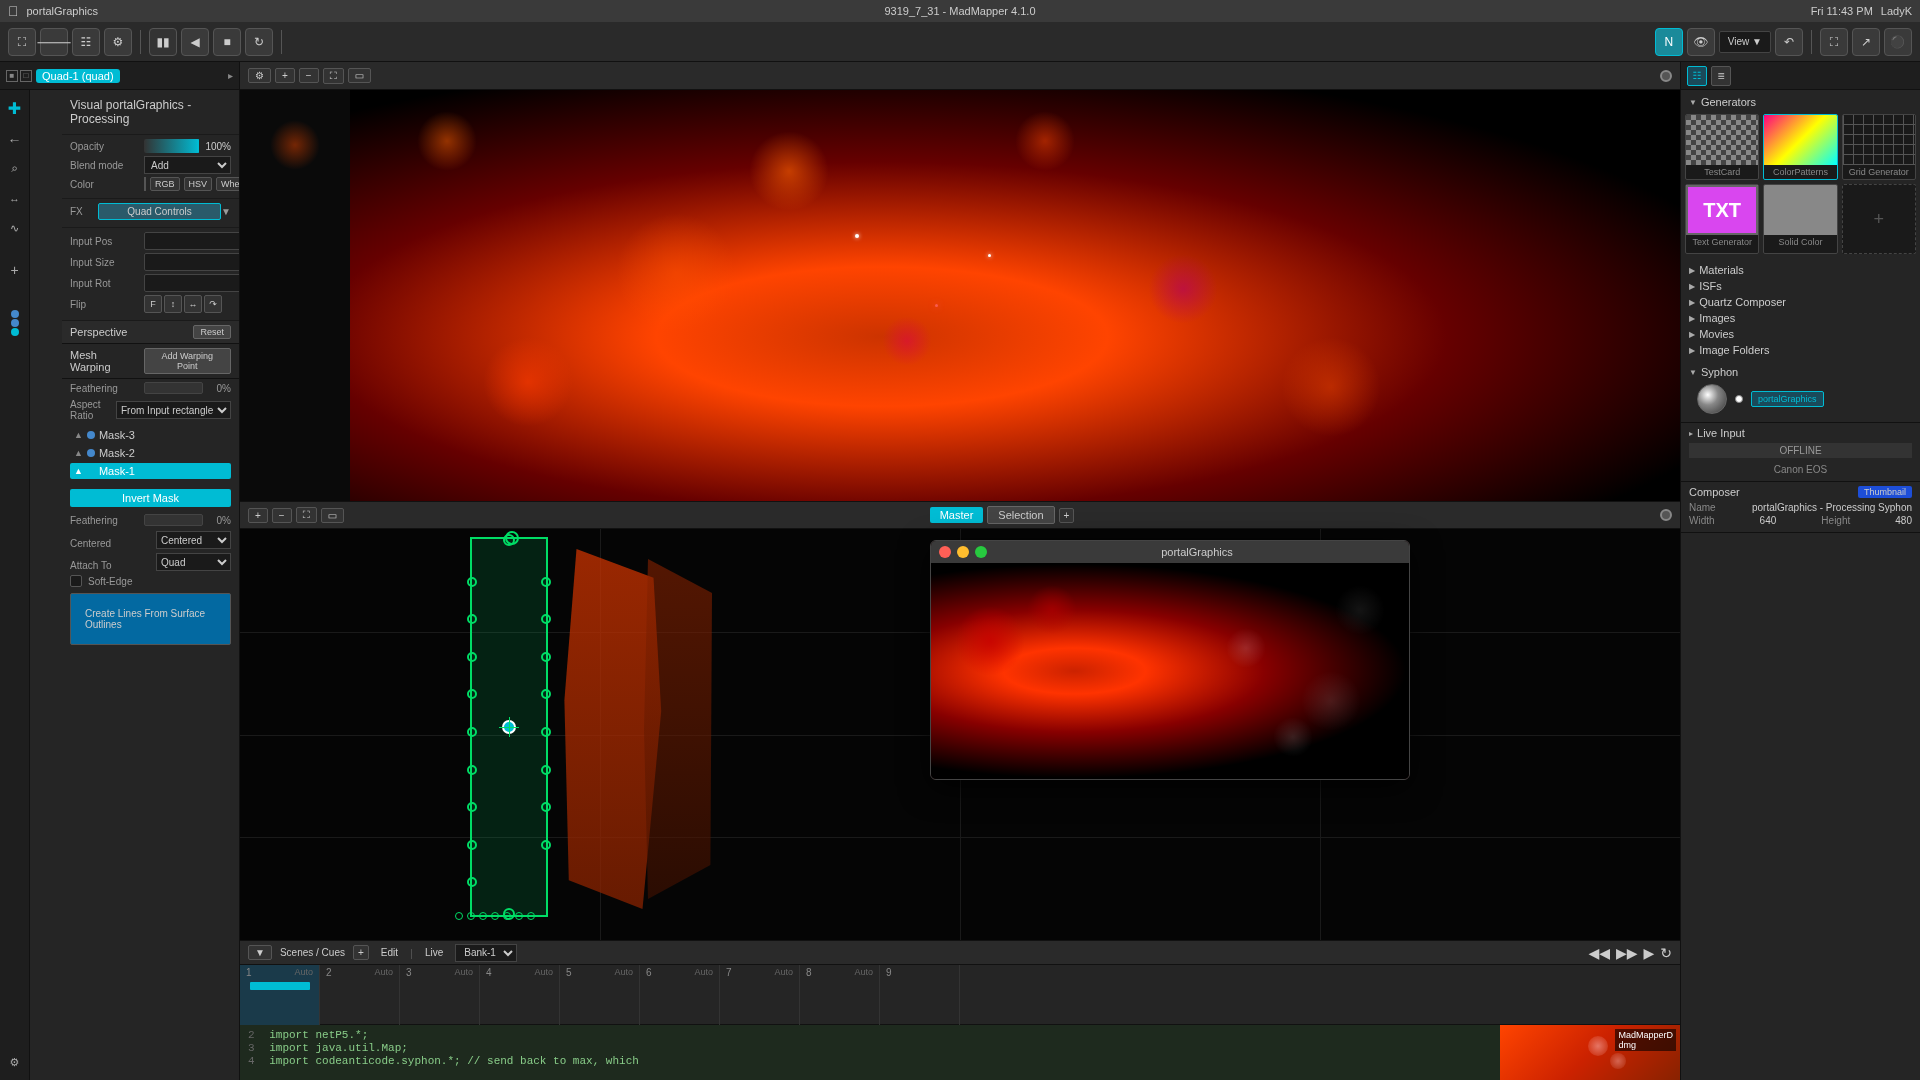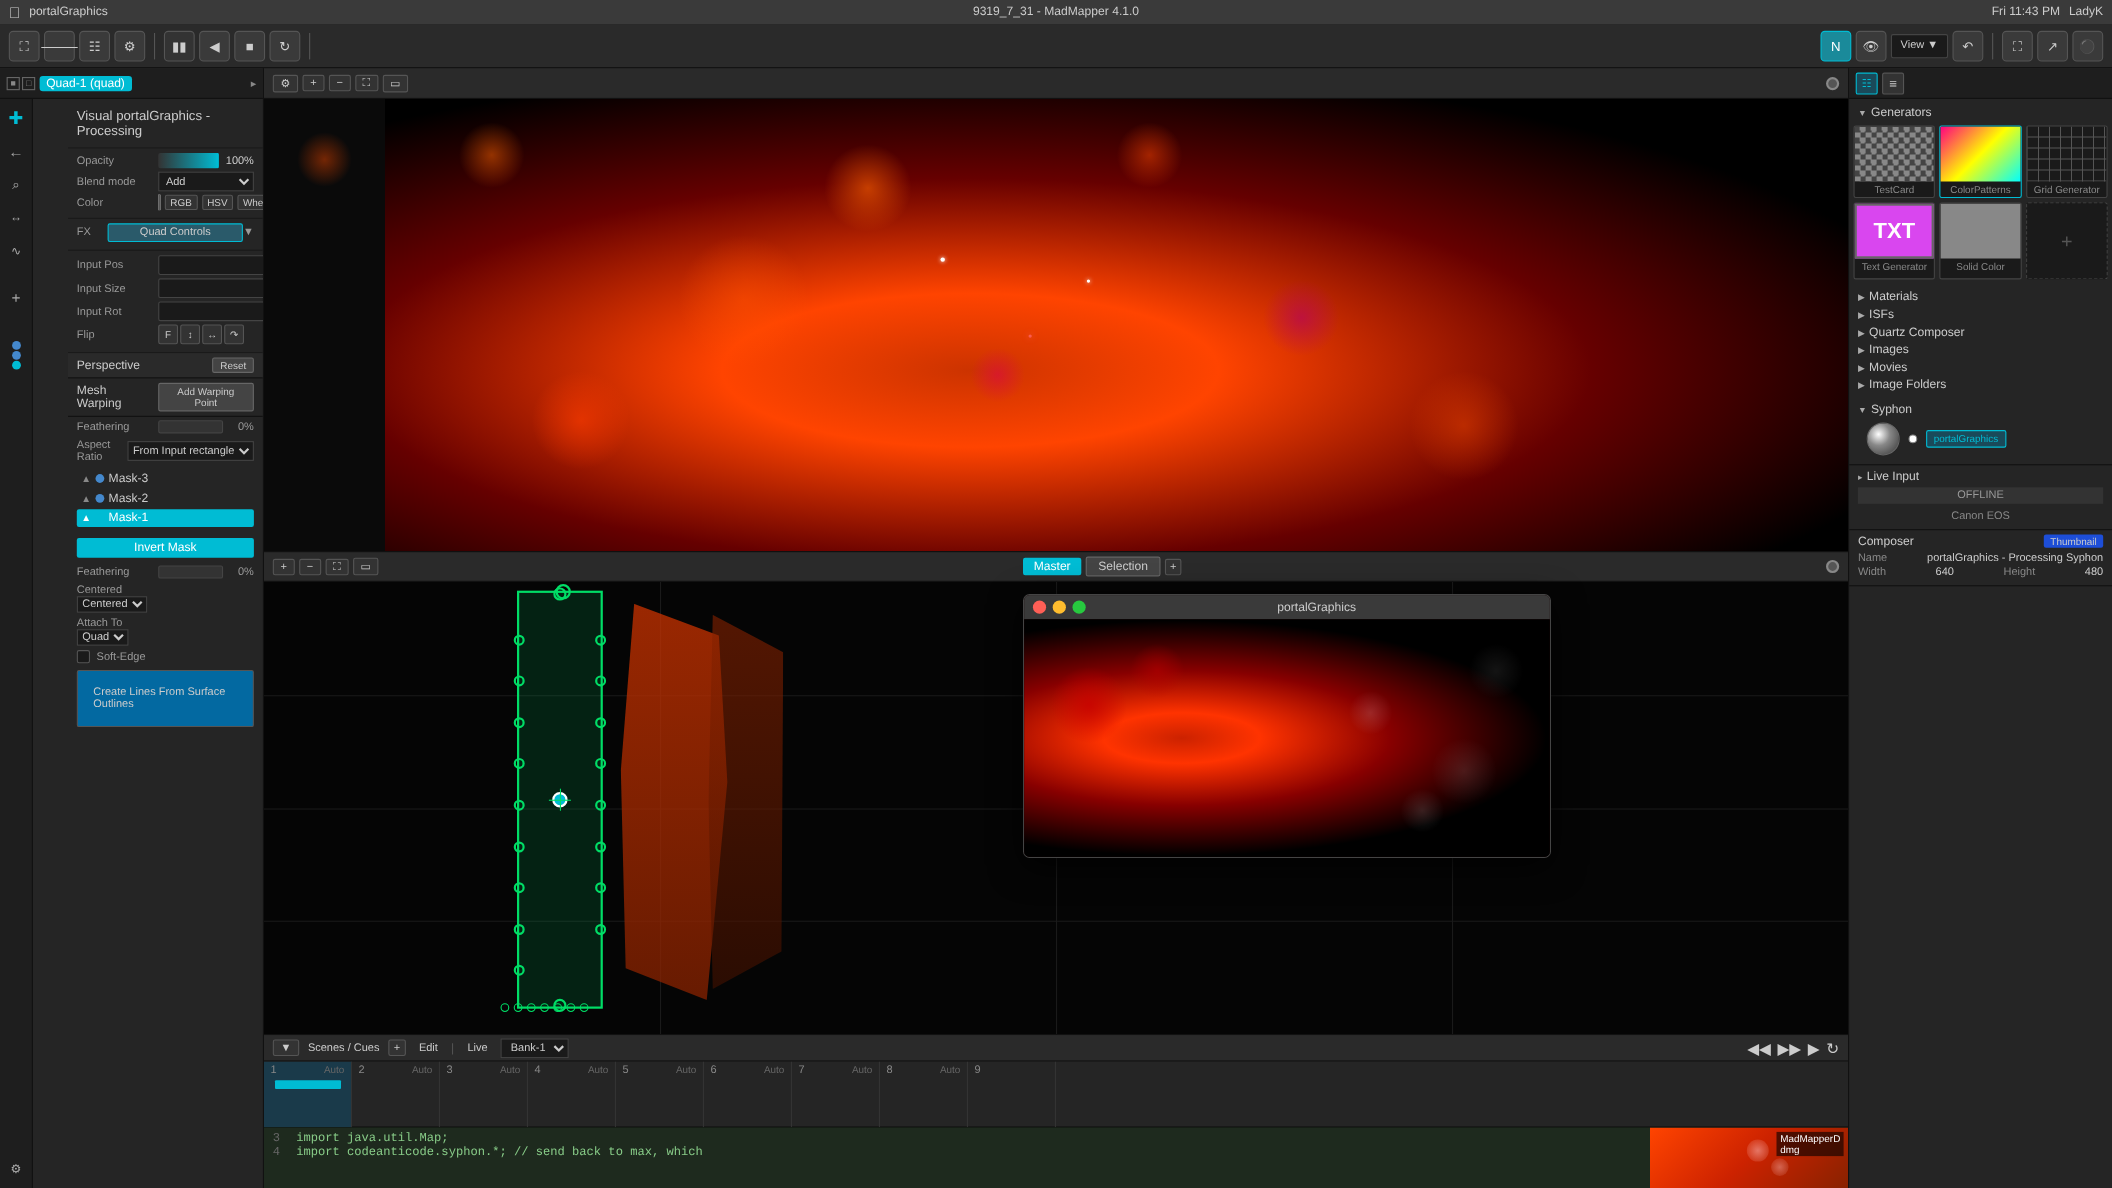--- a/index.html
+++ b/index.html
@@ -322,10 +322,9 @@
 
     .centered-row {
       display: flex;
-      align-items: flex-start;
+      align-items: flex-end;
       padding: 2px 8px;
-      gap: 0;
-      flex-direction: column;
+      gap: 16px;
     }
 
     .create-lines-btn {

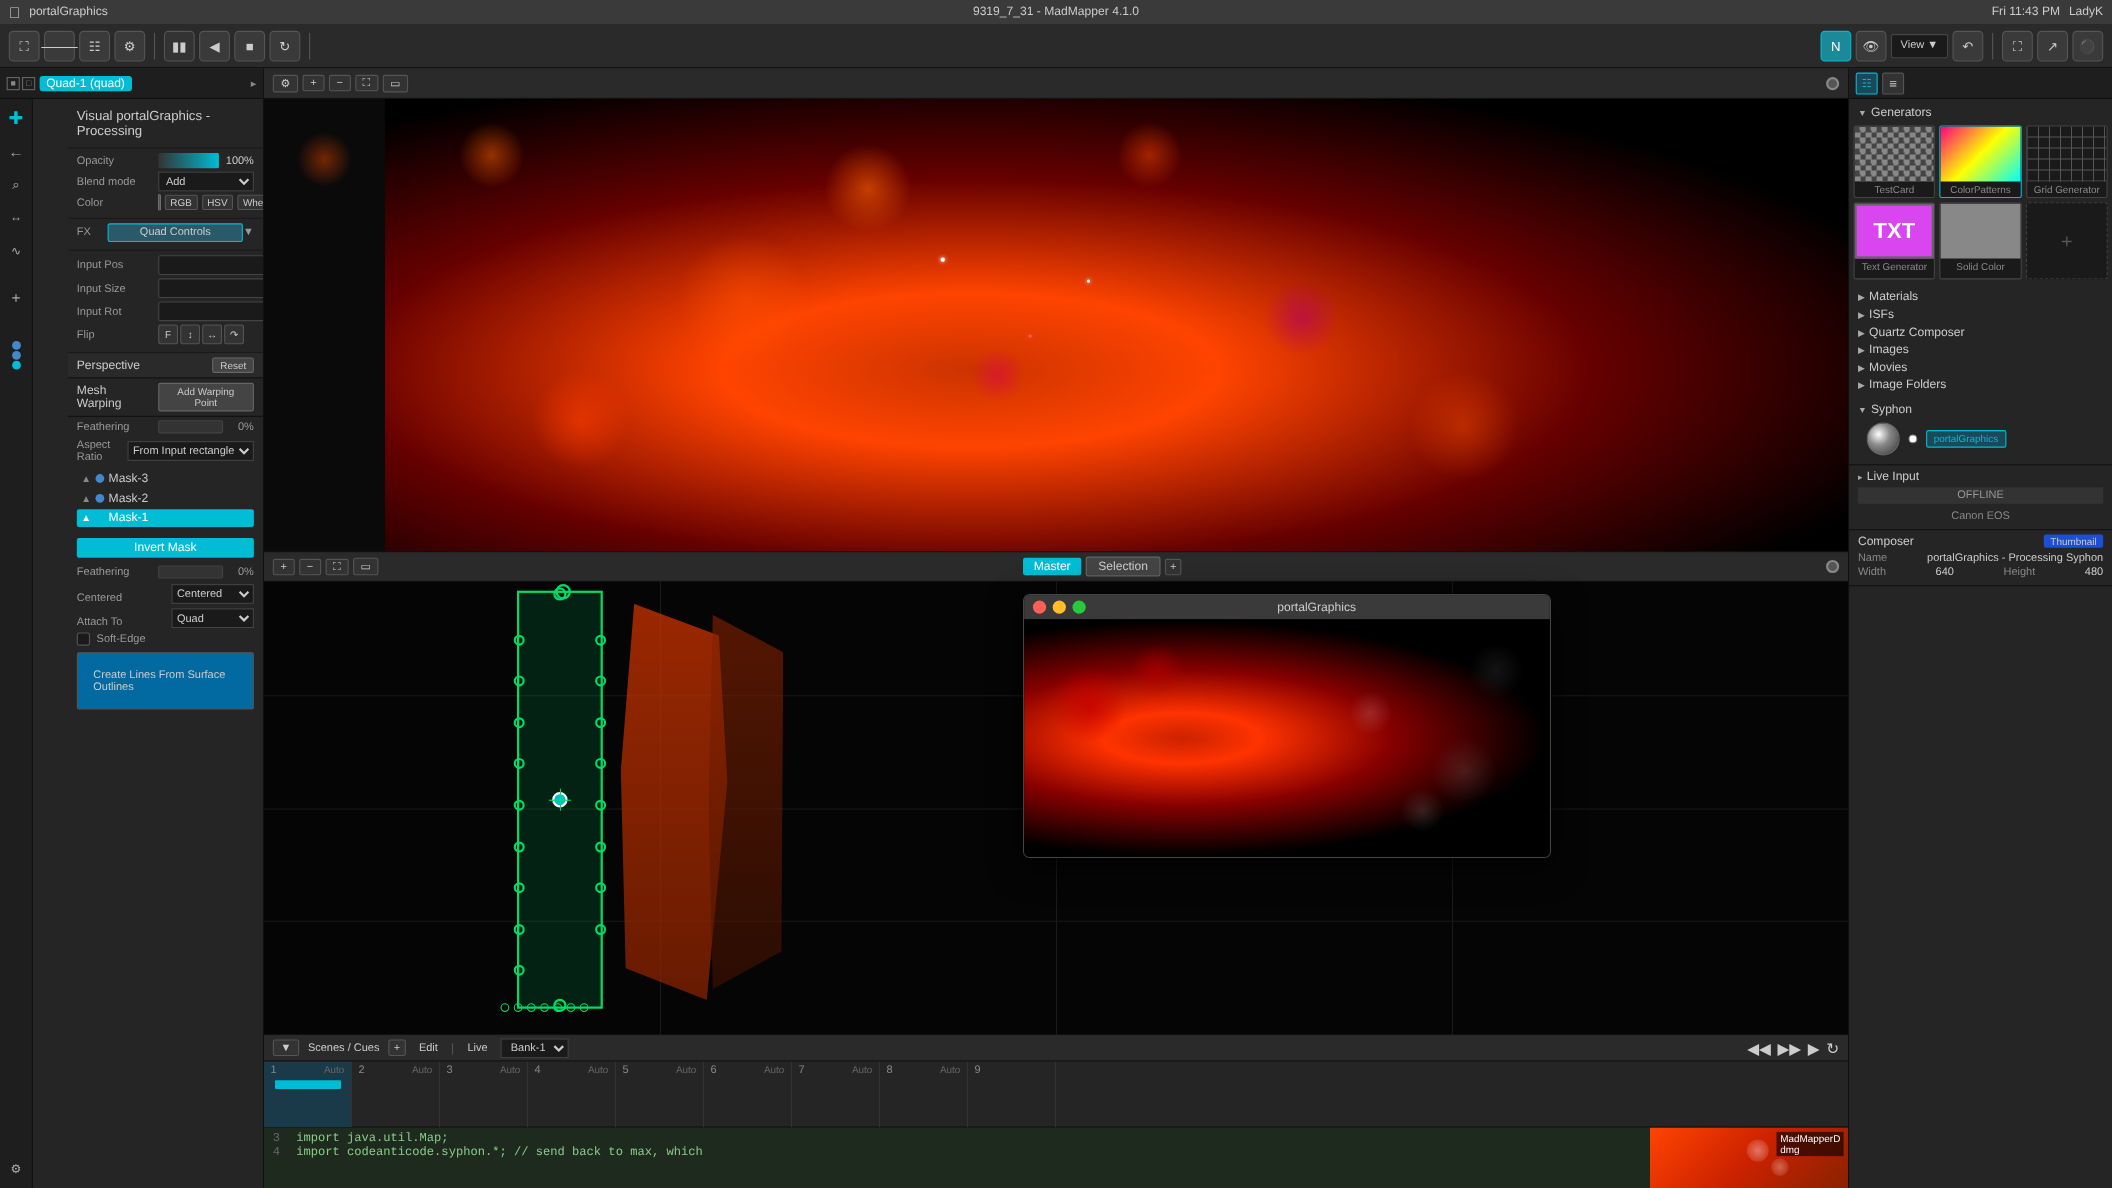--- a/index.html
+++ b/index.html
@@ -1149,6 +1149,10 @@
       <div class="bottom-code-area">
         <div class="code-content">
           <div class="code-line">
+            <span class="code-num">2</span>
+            <span>import netP5.*;</span>
+          </div>
+          <div class="code-line">
             <span class="code-num">3</span>
             <span>import java.util.Map;</span>
           </div>

